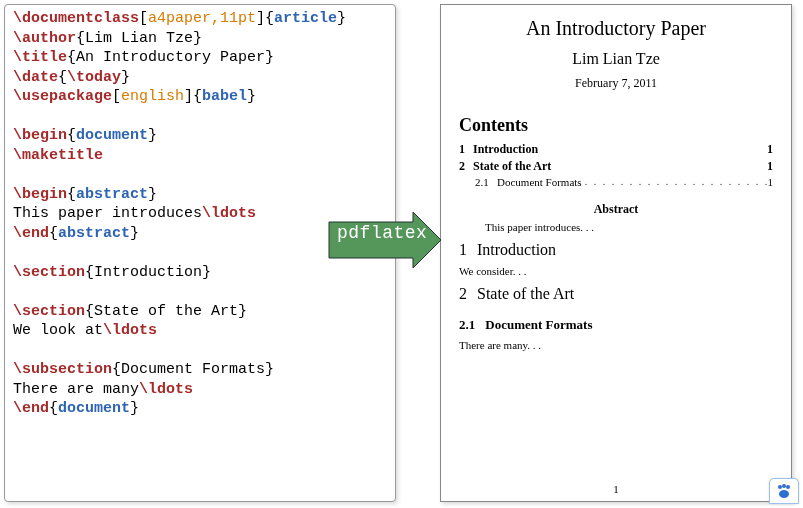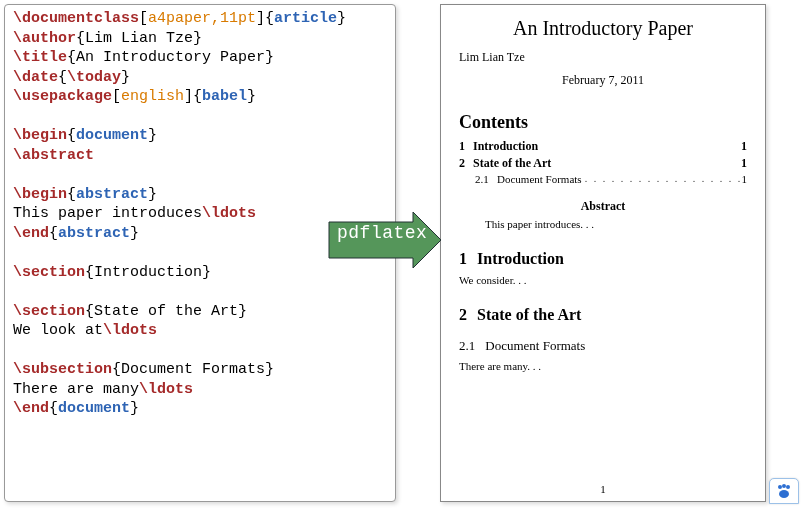--- a/index.html
+++ b/index.html
@@ -67,7 +67,7 @@
     position: absolute;
     left: 440px;
     top: 4px;
-    width: 326px;
+    width: 352px;
     height: 498px;
     border: 1px solid #888;
     box-sizing: border-box;

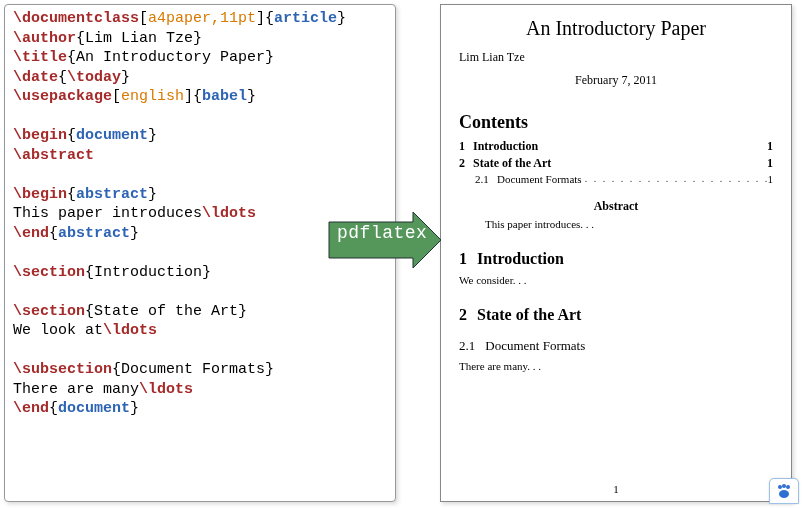--- a/index.html
+++ b/index.html
@@ -83,8 +83,8 @@
     margin-top: 2px;
   }
   .render-panel .author {
-    text-align: left;
-    font-size: 12px;
+    text-align: center;
+    font-size: 16px;
     margin-top: 10px;
   }
   .render-panel .date {

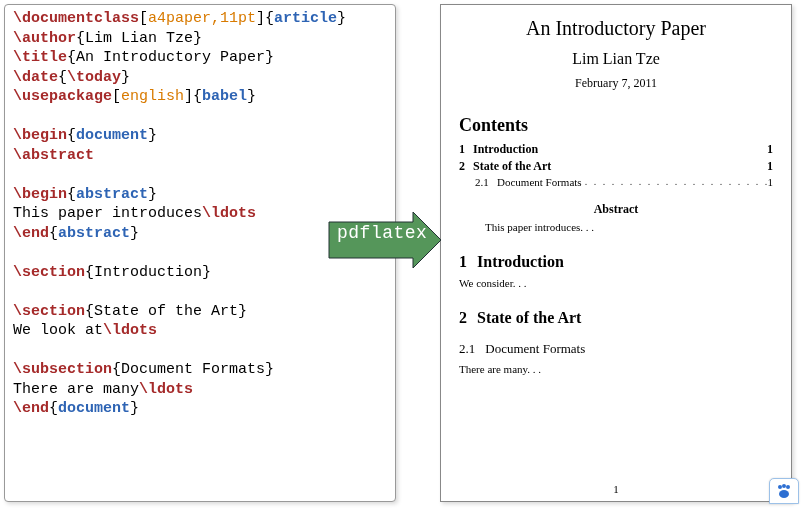--- a/index.html
+++ b/index.html
@@ -194,7 +194,7 @@
       <div class="line"><span class="cmd">\usepackage</span><span class="br">[</span><span class="opt">english</span><span class="br">]{</span><span class="arg">babel</span><span class="br">}</span></div>
       <div class="line"><span class="br"> </span></div>
       <div class="line"><span class="cmd">\begin</span><span class="br">{</span><span class="arg">document</span><span class="br">}</span></div>
-      <div class="line"><span class="cmd">\abstract</span></div>
+      <div class="line"><span class="cmd">\maketitle</span></div>
       <div class="line"><span class="br"> </span></div>
       <div class="line"><span class="cmd">\begin</span><span class="br">{</span><span class="arg">abstract</span><span class="br">}</span></div>
       <div class="line"><span class="br">This paper introduces</span><span class="cmd">\ldots</span></div>

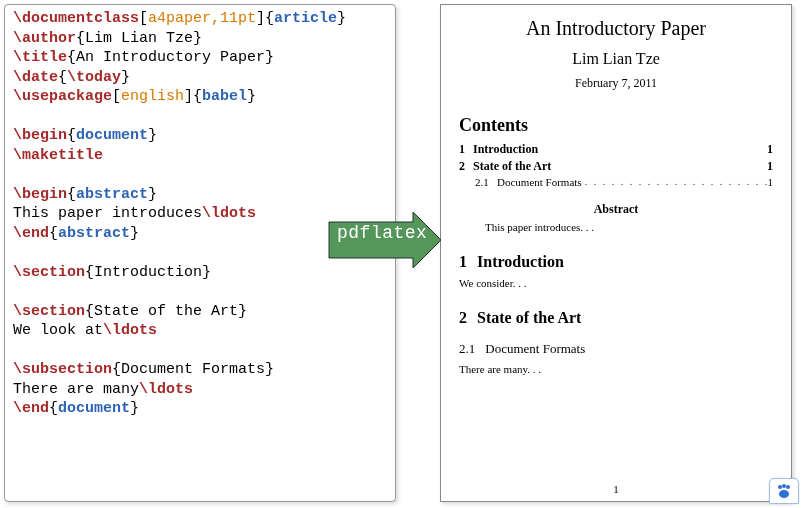--- a/index.html
+++ b/index.html
@@ -140,8 +140,8 @@
   }
   .sec {
     font-size: 16px;
-    font-weight: bold;
-    margin-top: 20px;
+    font-weight: normal;
+    margin-top: 8px;
   }
   .sec .sn { margin-right: 10px; }
   .subsec {

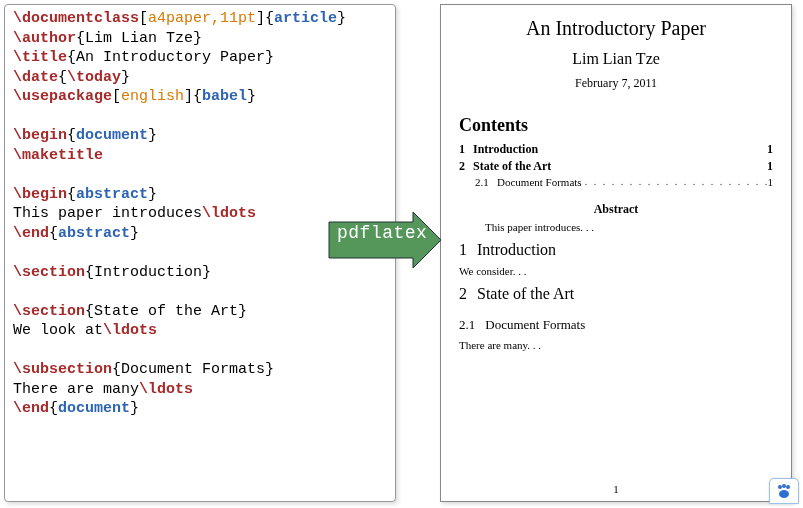--- a/index.html
+++ b/index.html
@@ -146,7 +146,7 @@
   .sec .sn { margin-right: 10px; }
   .subsec {
     font-size: 13px;
-    font-weight: normal;
+    font-weight: bold;
     margin-top: 14px;
   }
   .subsec .sn { margin-right: 10px; }

